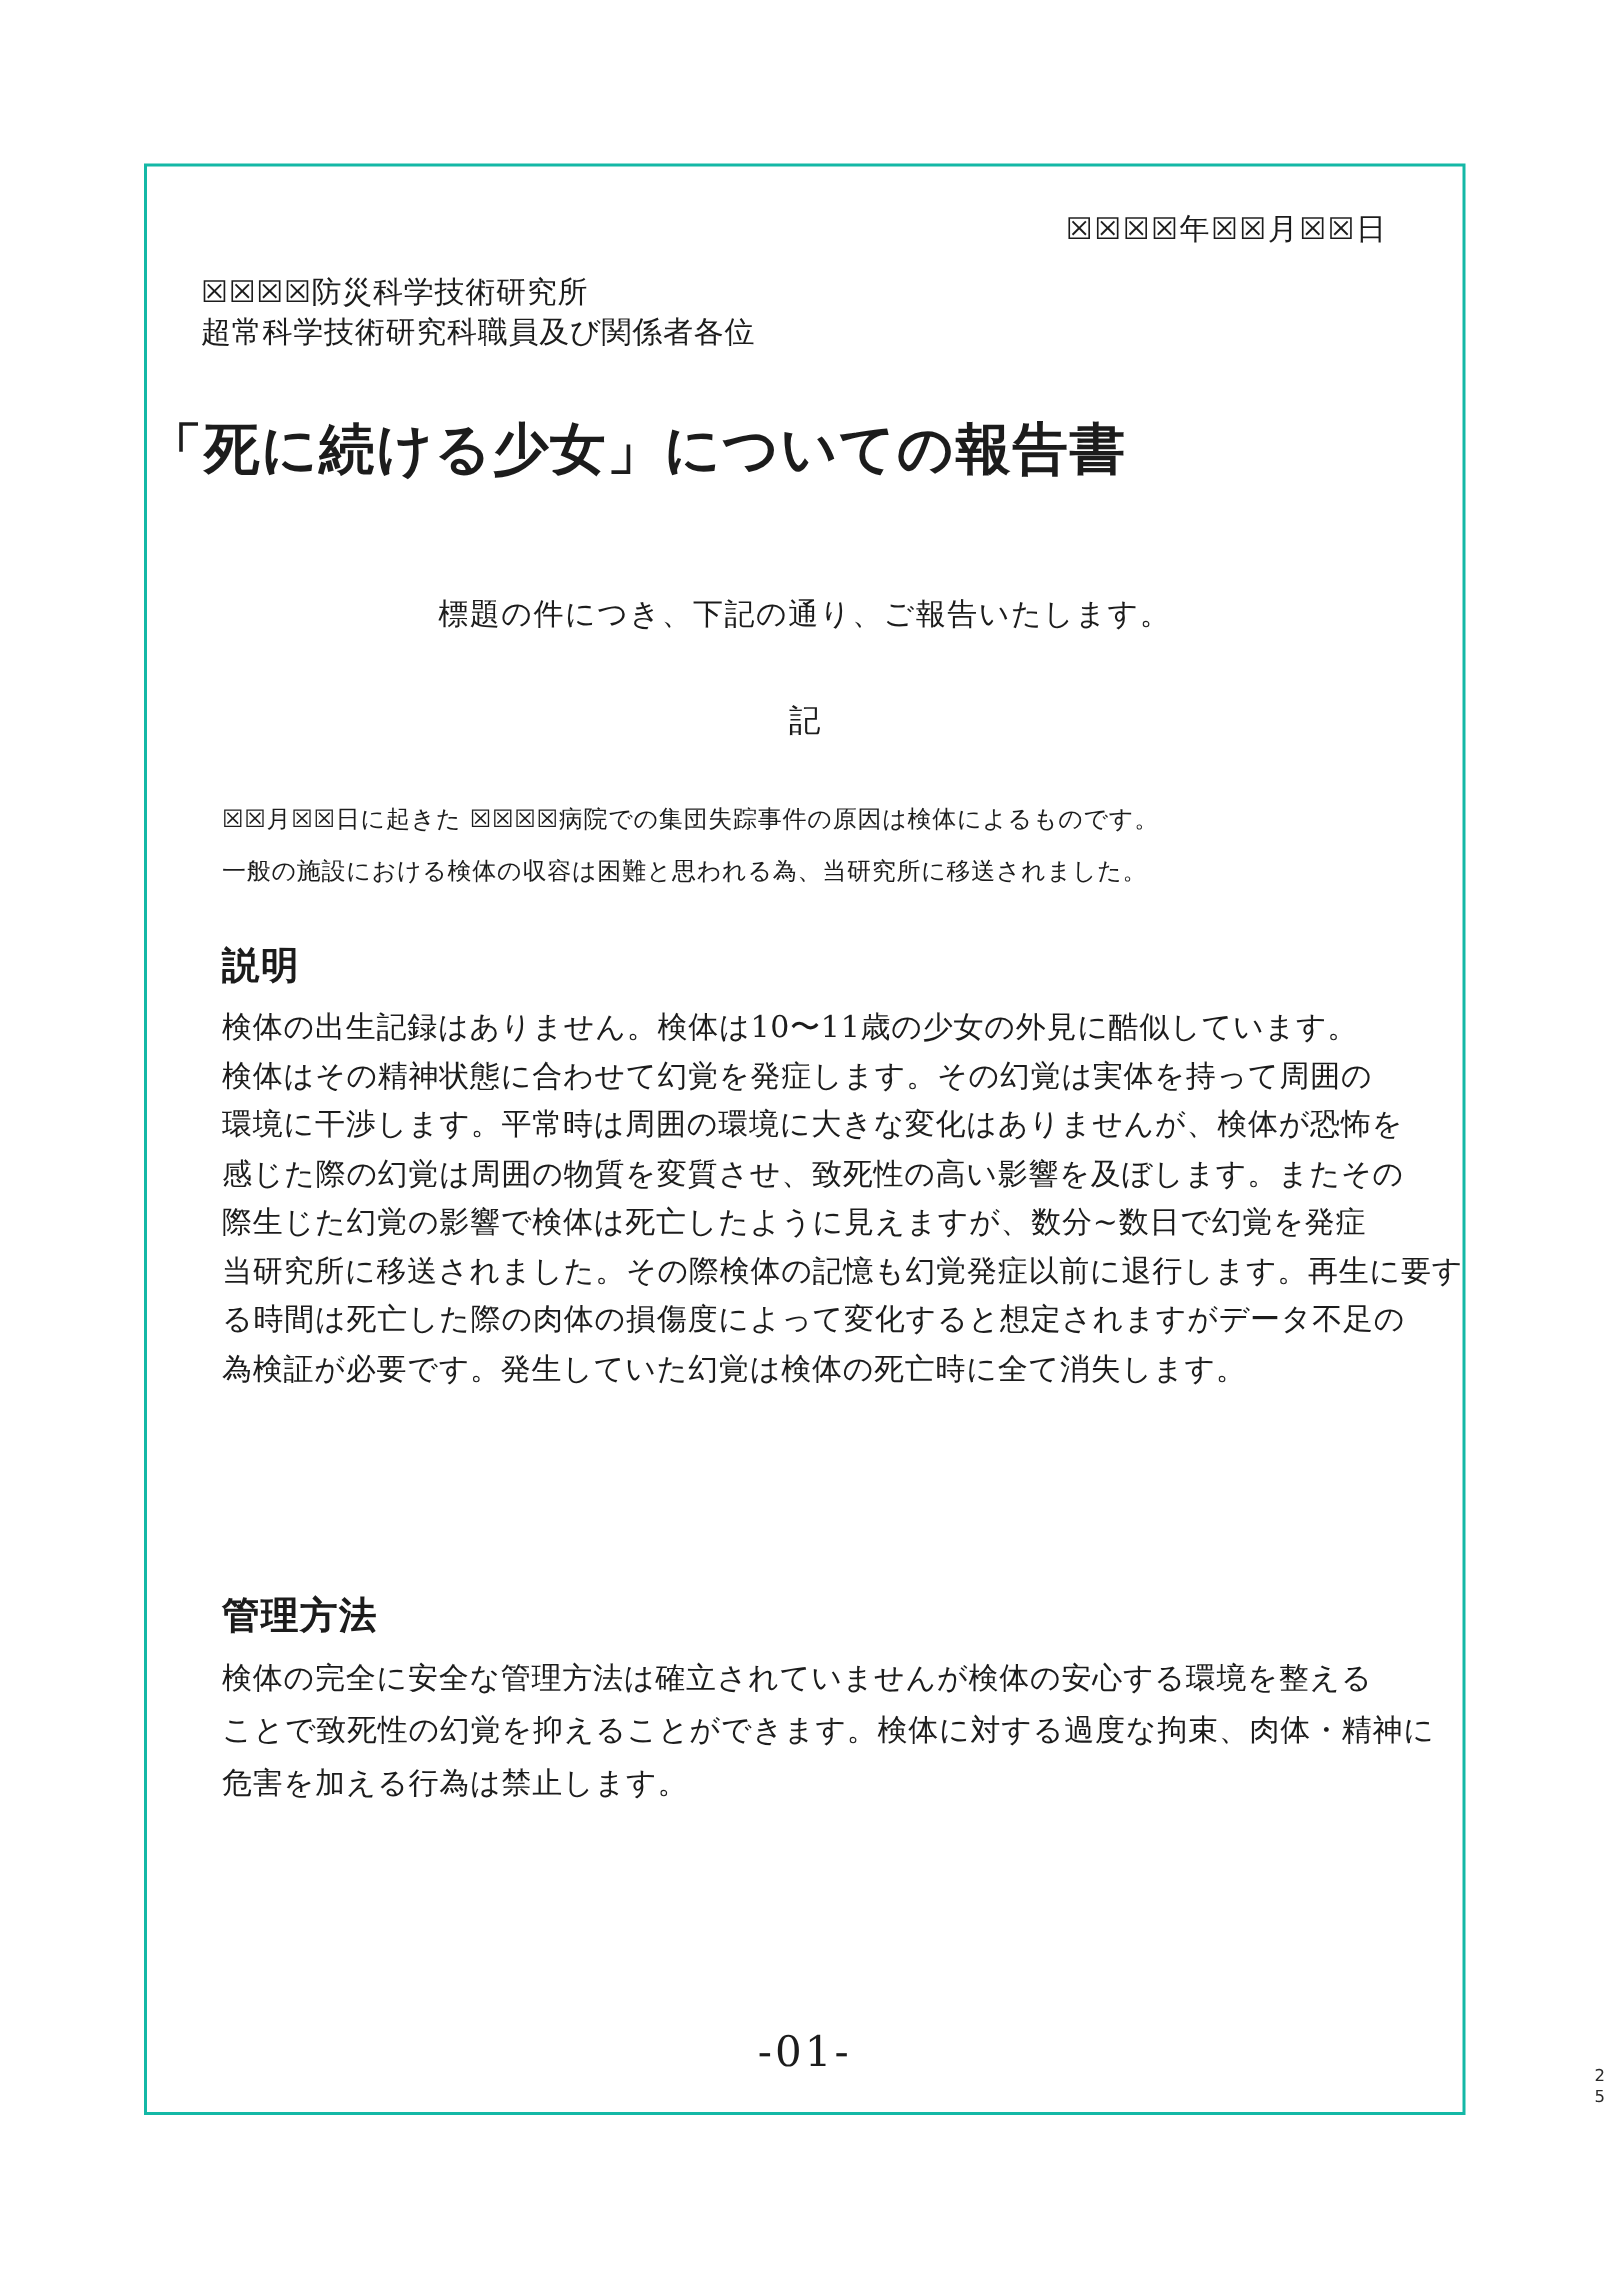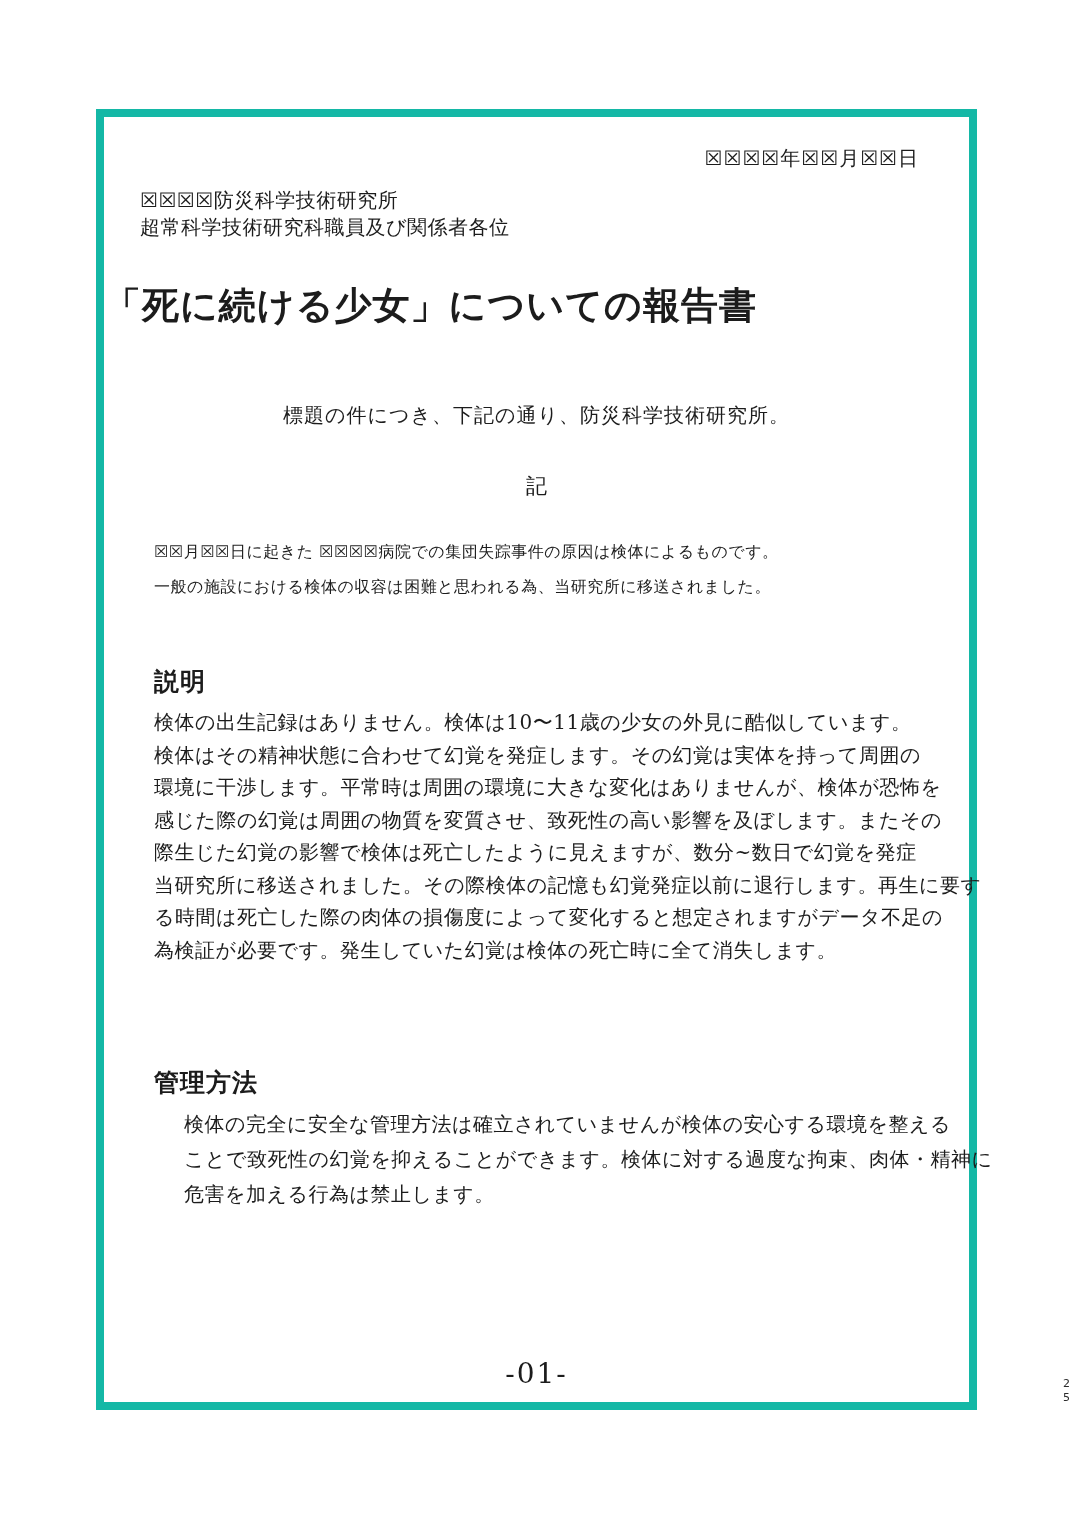--- a/index.html
+++ b/index.html
@@ -22,7 +22,7 @@
     width: 881px;
     height: 1301px;
     box-sizing: border-box;
-    border: 8px solid #14b8a6;
+    border: 2px solid #14b8a6;
     background: #ffffff;
   }
   .date-line {

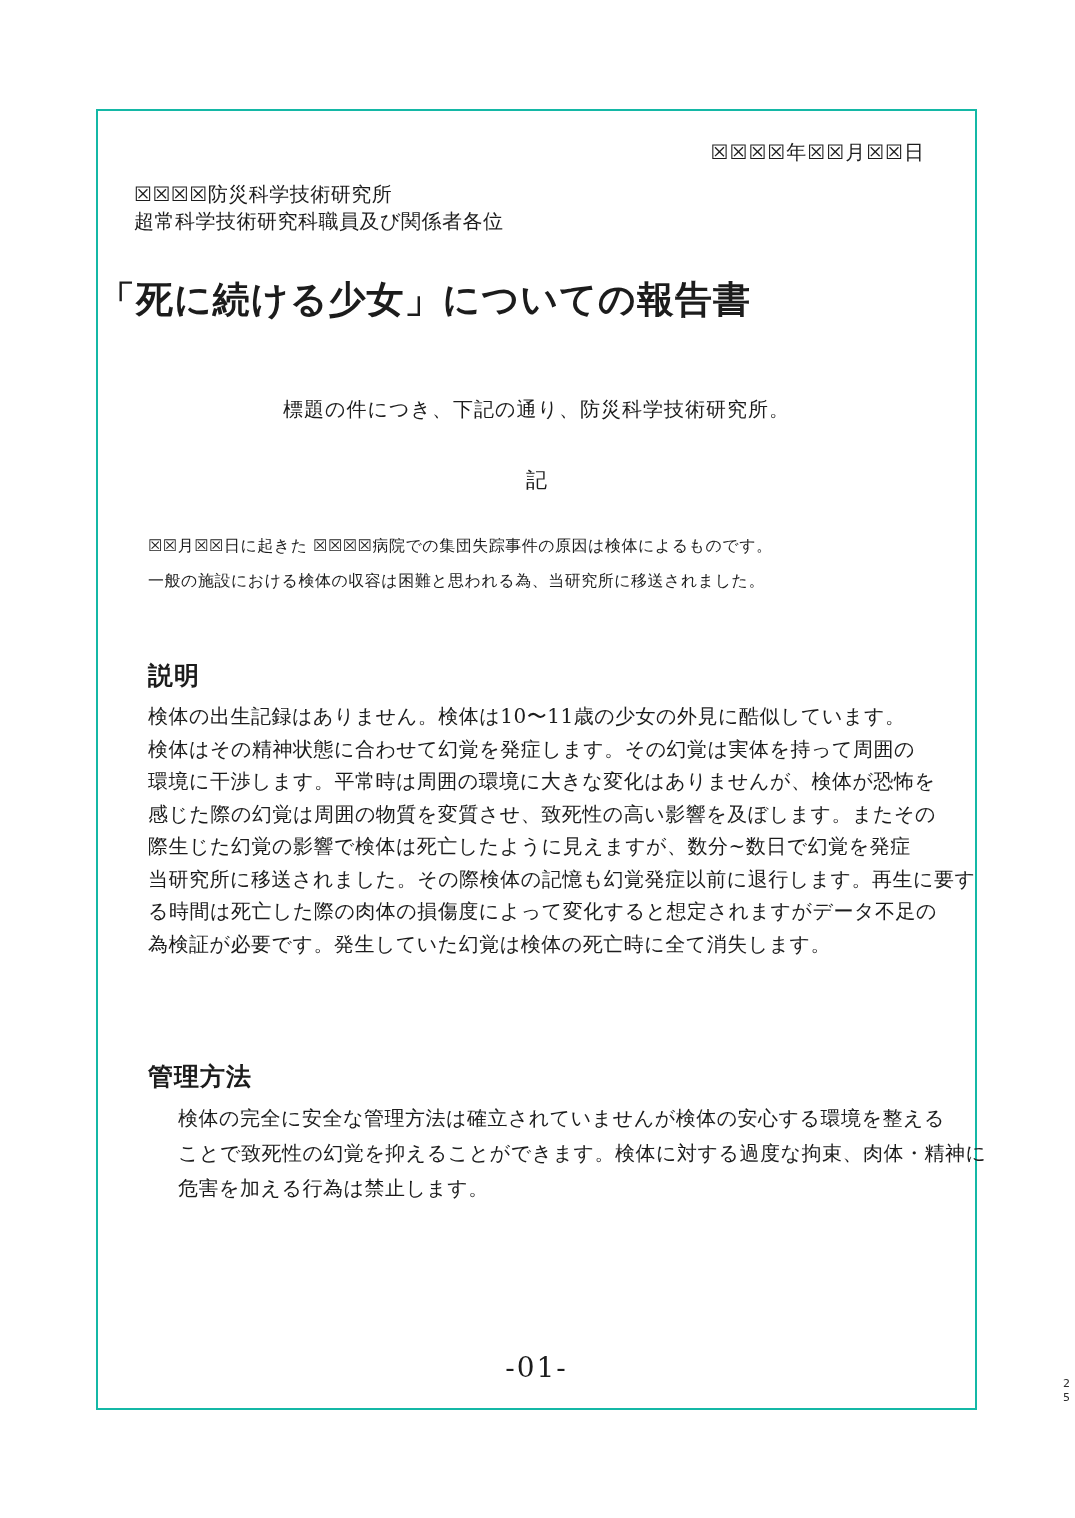--- a/index.html
+++ b/index.html
@@ -151,7 +151,7 @@
 
   <h1 class="doc-title">「死に続ける少女」についての報告書</h1>
 
-  <div class="intro-line">標題の件につき、下記の通り、防災科学技術研究所。</div>
+  <div class="intro-line">標題の件につき、下記の通り、ご報告いたします。</div>
 
   <div class="ki-marker">記</div>
 

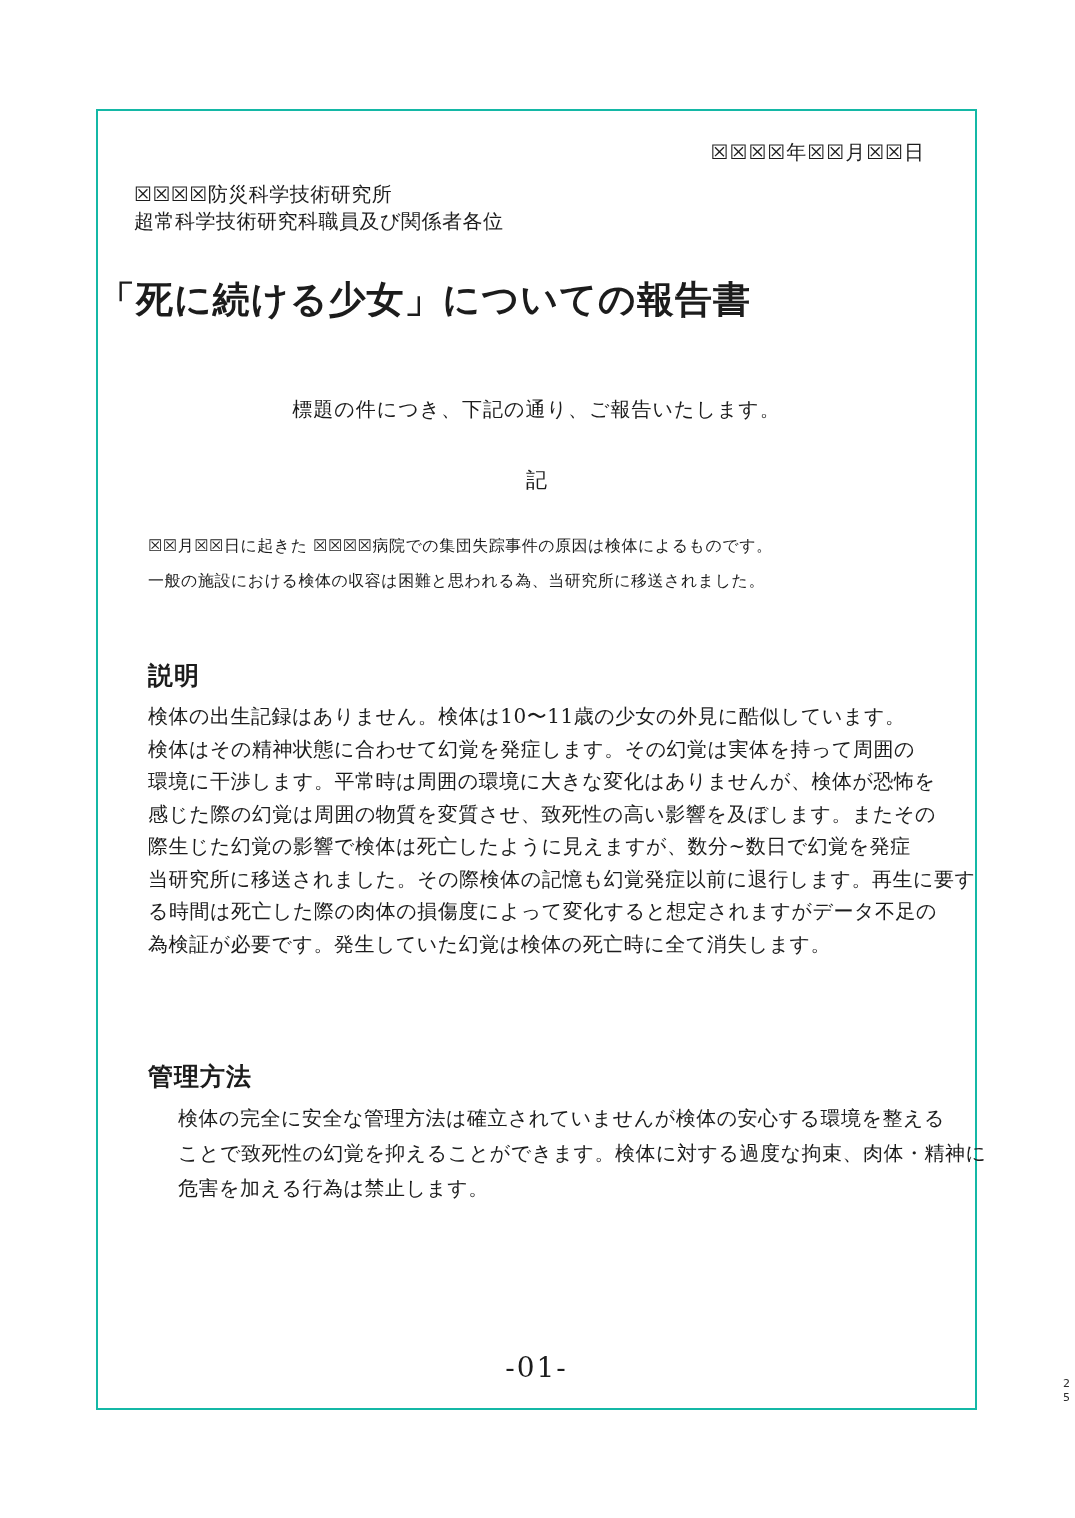--- a/index.html
+++ b/index.html
@@ -85,7 +85,7 @@
     left: 50px;
     right: 30px;
   }
-  .section-explanation { top: 517px; margin-top: 32px; }
+  .section-explanation { top: 517px; }
   .section-management  { top: 950px; }
   .section-heading {
     margin: 0 0 9px 0;

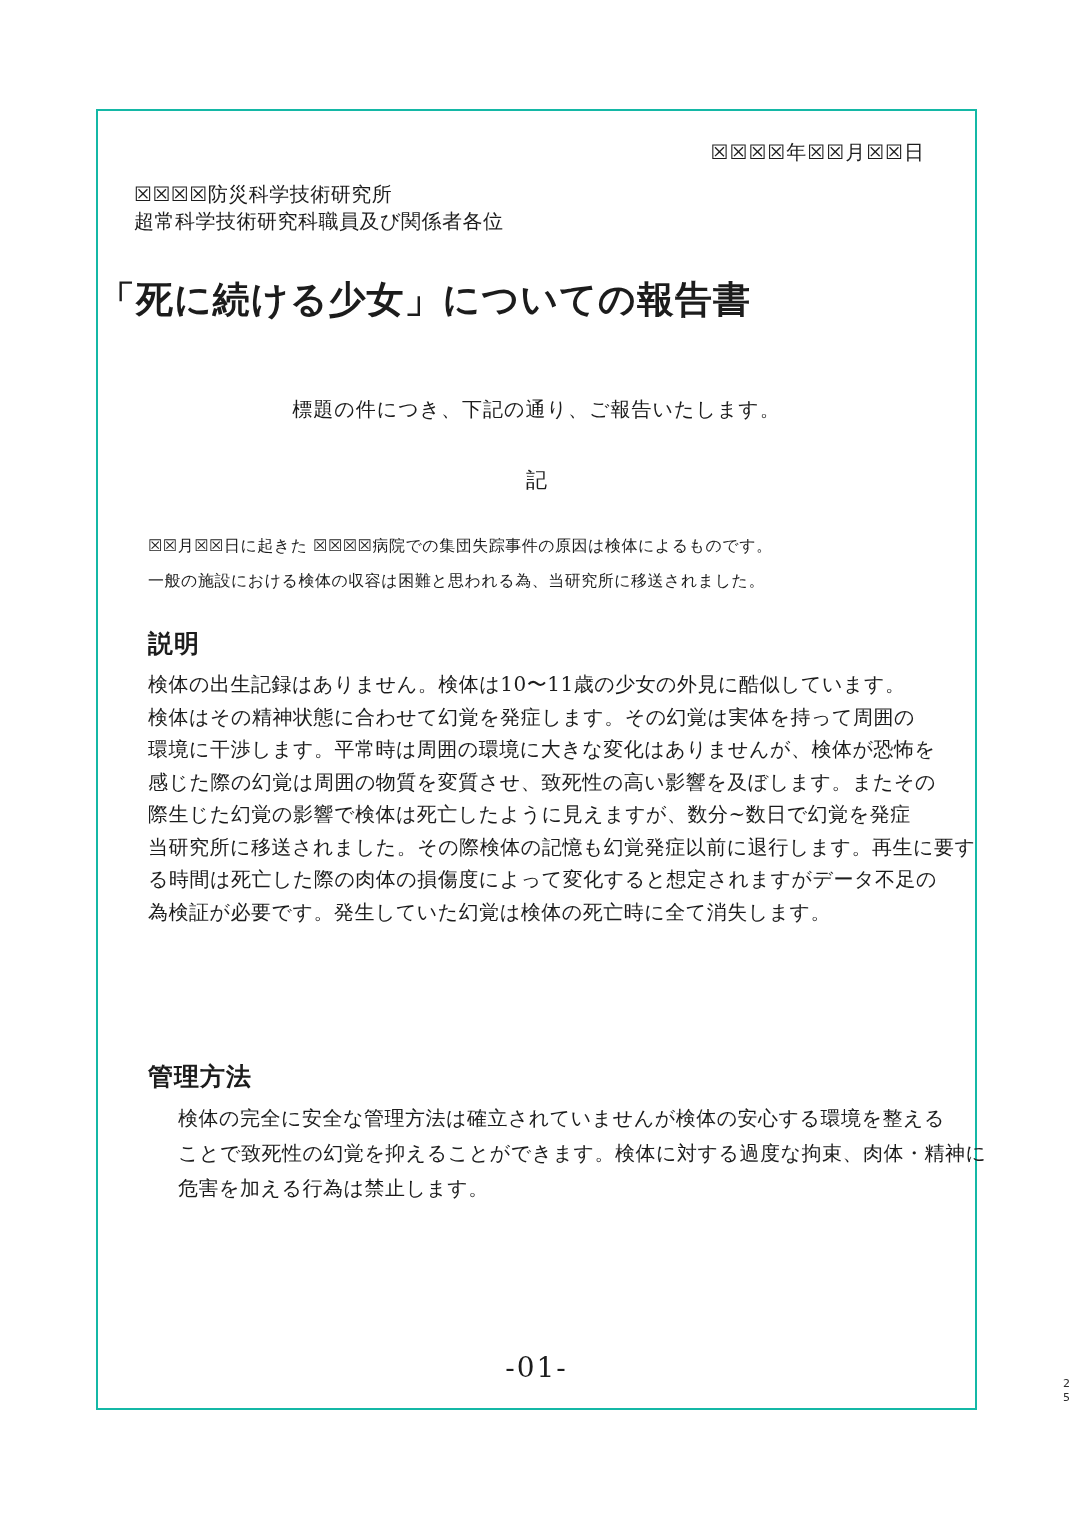--- a/index.html
+++ b/index.html
@@ -105,7 +105,6 @@
     line-height: 35px;
     letter-spacing: 0.5px;
     white-space: nowrap;
-    margin-left: 30px;
   }
   .note-line {
     position: absolute;

